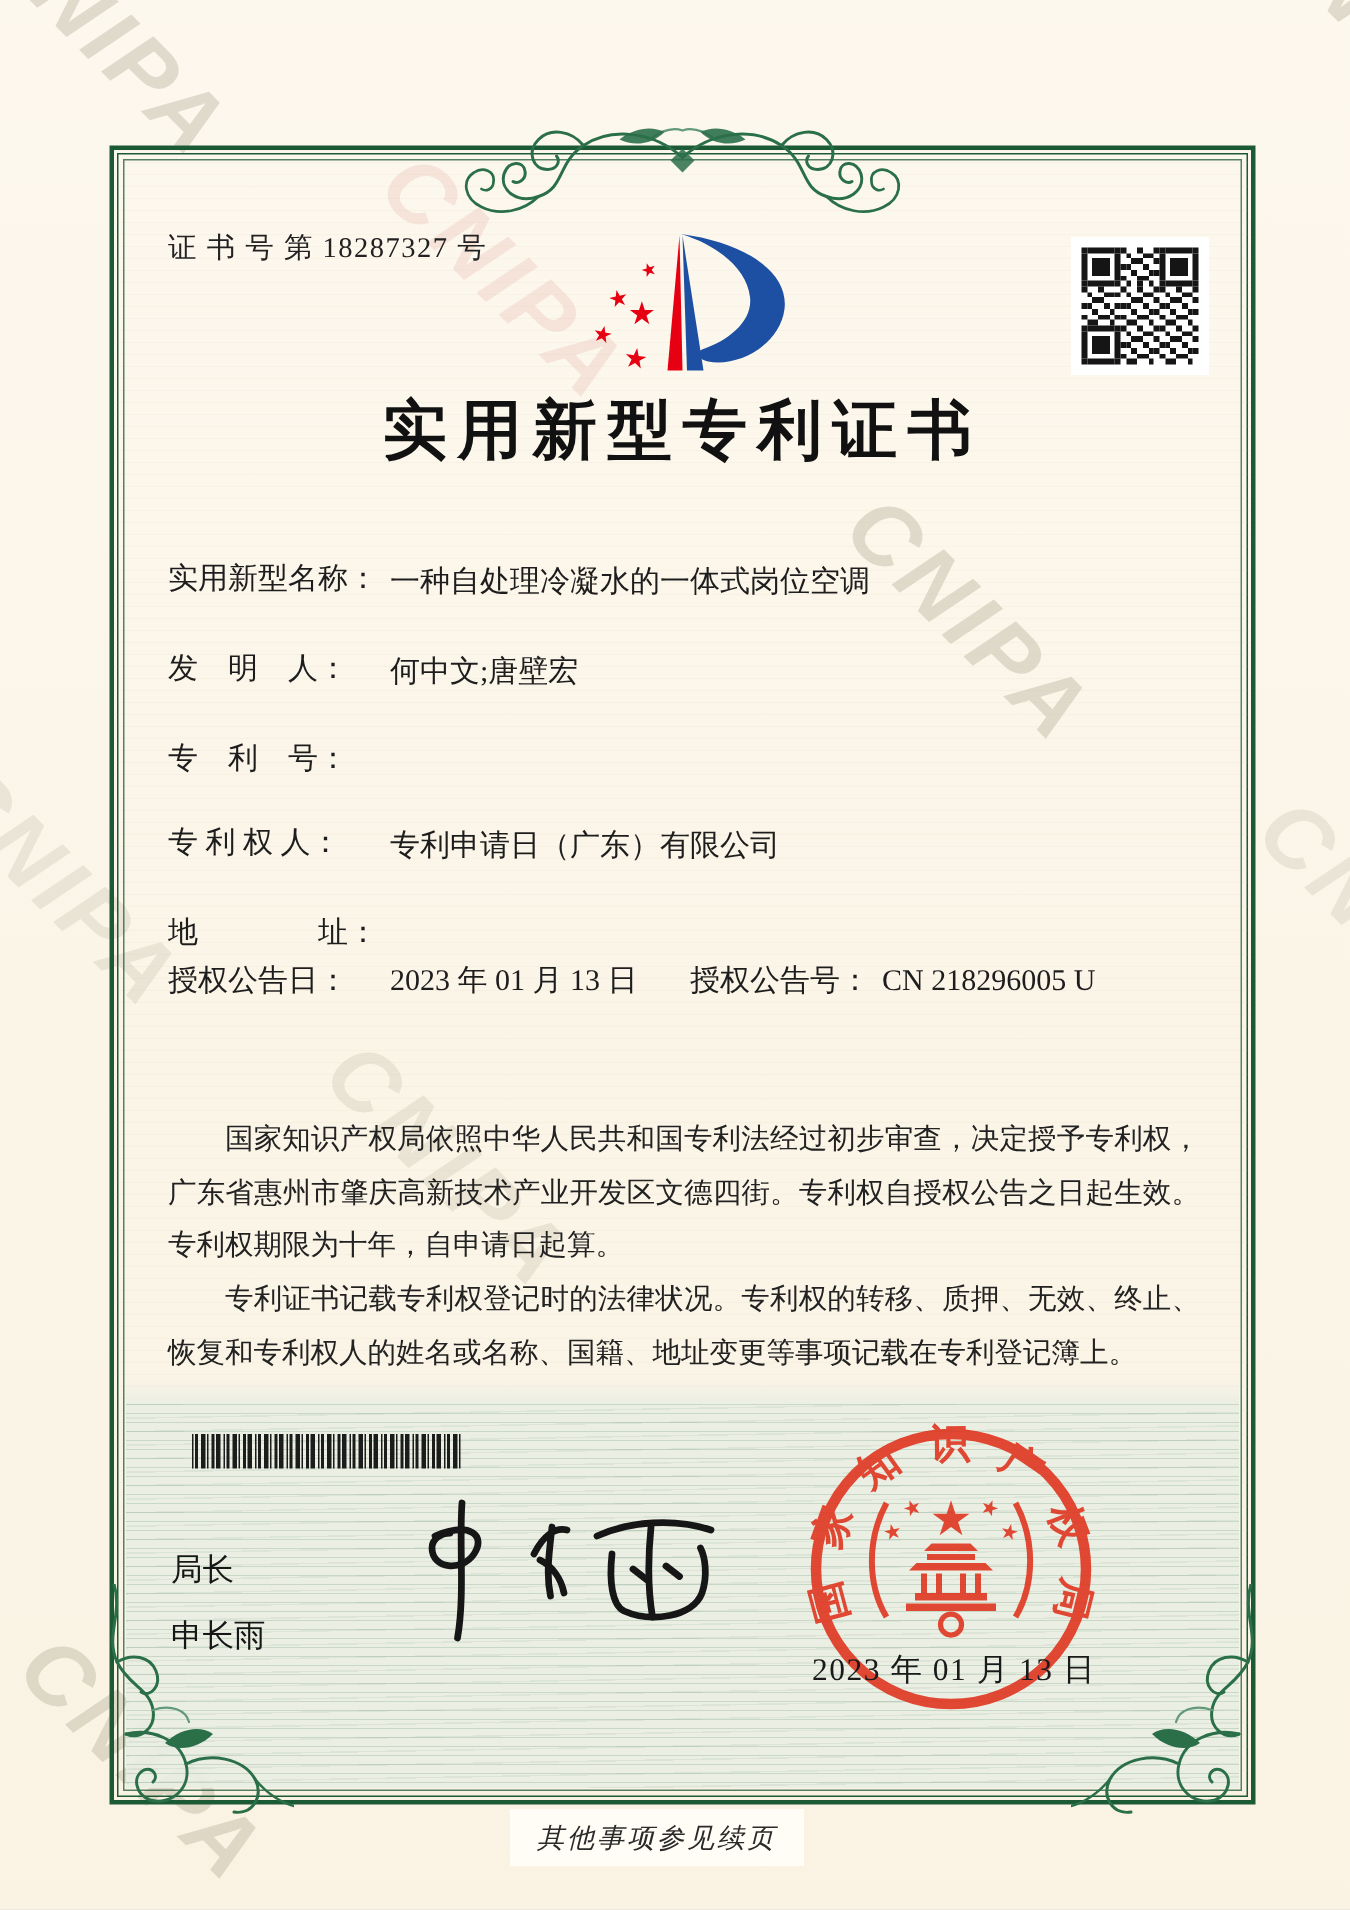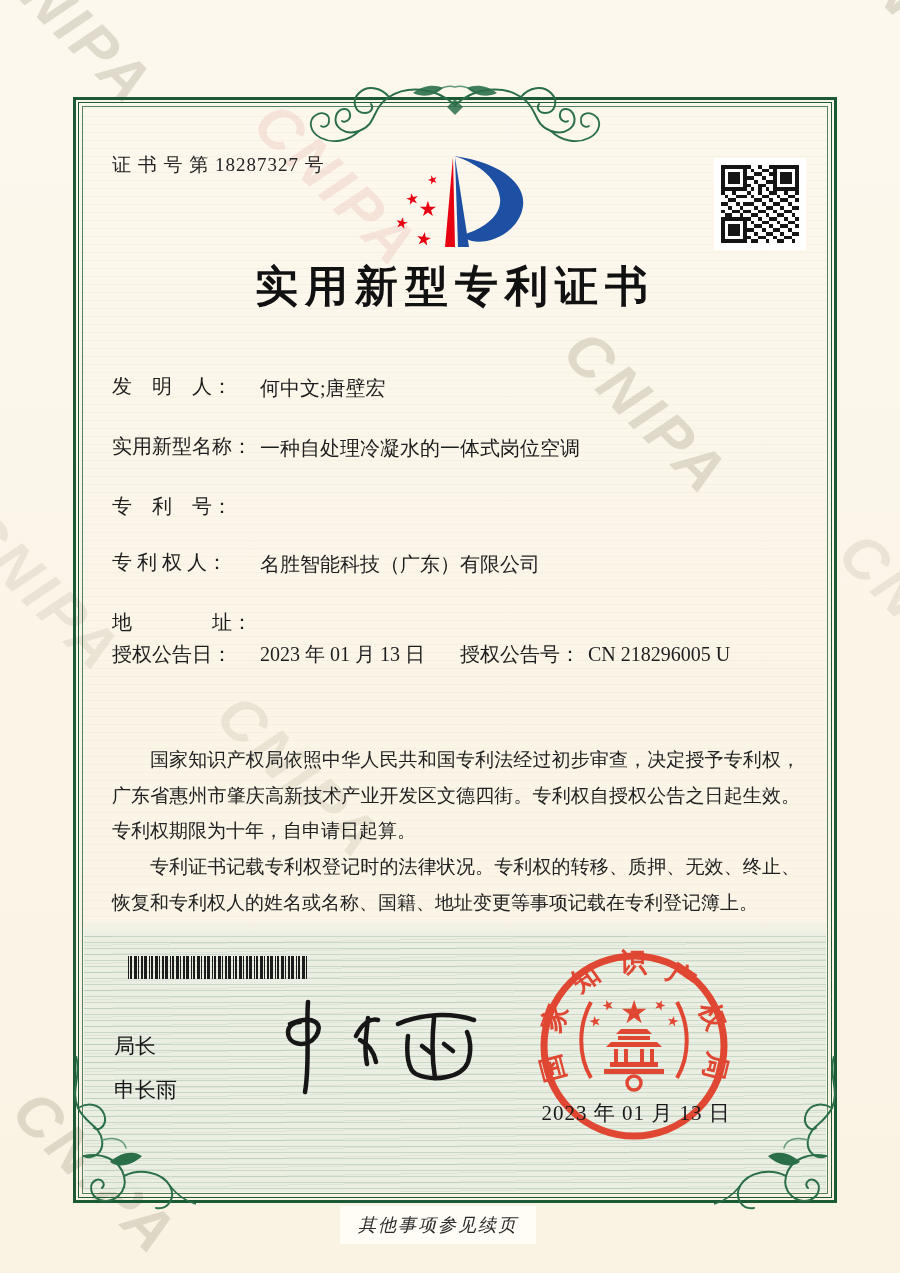--- a/index.html
+++ b/index.html
@@ -556,12 +556,12 @@
 
       <div class="fields">
         <div class="field-row">
+          <span class="field-label">实用新型名称：</span>
+          <span class="field-value">一种自处理冷凝水的一体式岗位空调</span>
+        </div>
+        <div class="field-row">
           <span class="field-label">发　明　人：</span>
           <span class="field-value">何中文;唐壁宏</span>
-        </div>
-        <div class="field-row">
-          <span class="field-label">实用新型名称：</span>
-          <span class="field-value">一种自处理冷凝水的一体式岗位空调</span>
         </div>
         <div class="field-row">
           <span class="field-label">专　利　号：</span>

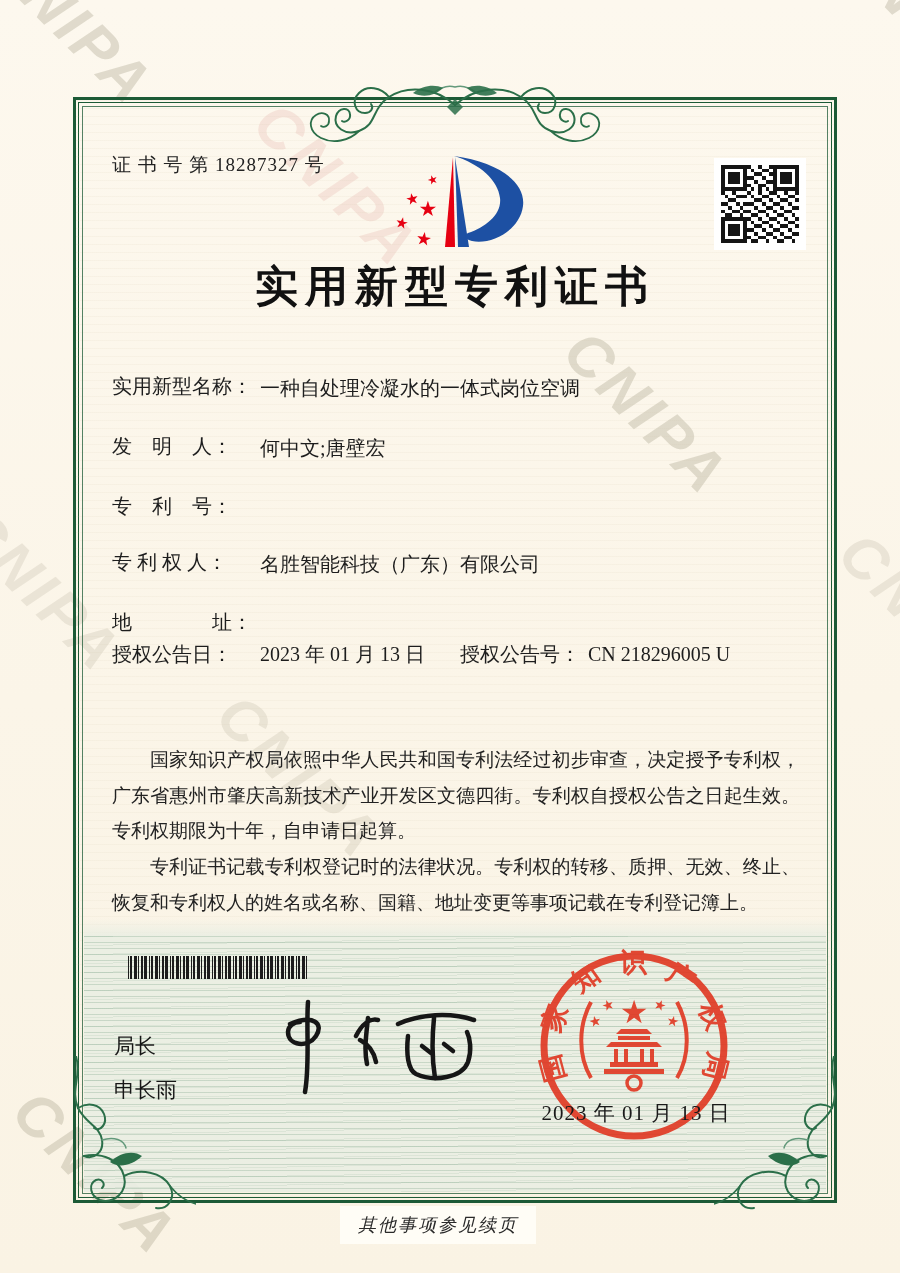--- a/index.html
+++ b/index.html
@@ -568,7 +568,7 @@
         </div>
         <div class="field-row">
           <span class="field-label">专 利 权 人：</span>
-          <span class="field-value">名胜智能科技（广东）有限公司</span>
+          <span class="field-value">专利申请日（广东）有限公司</span>
         </div>
         <div class="field-row row-addr">
           <span class="field-label">地　　　　址：</span>

